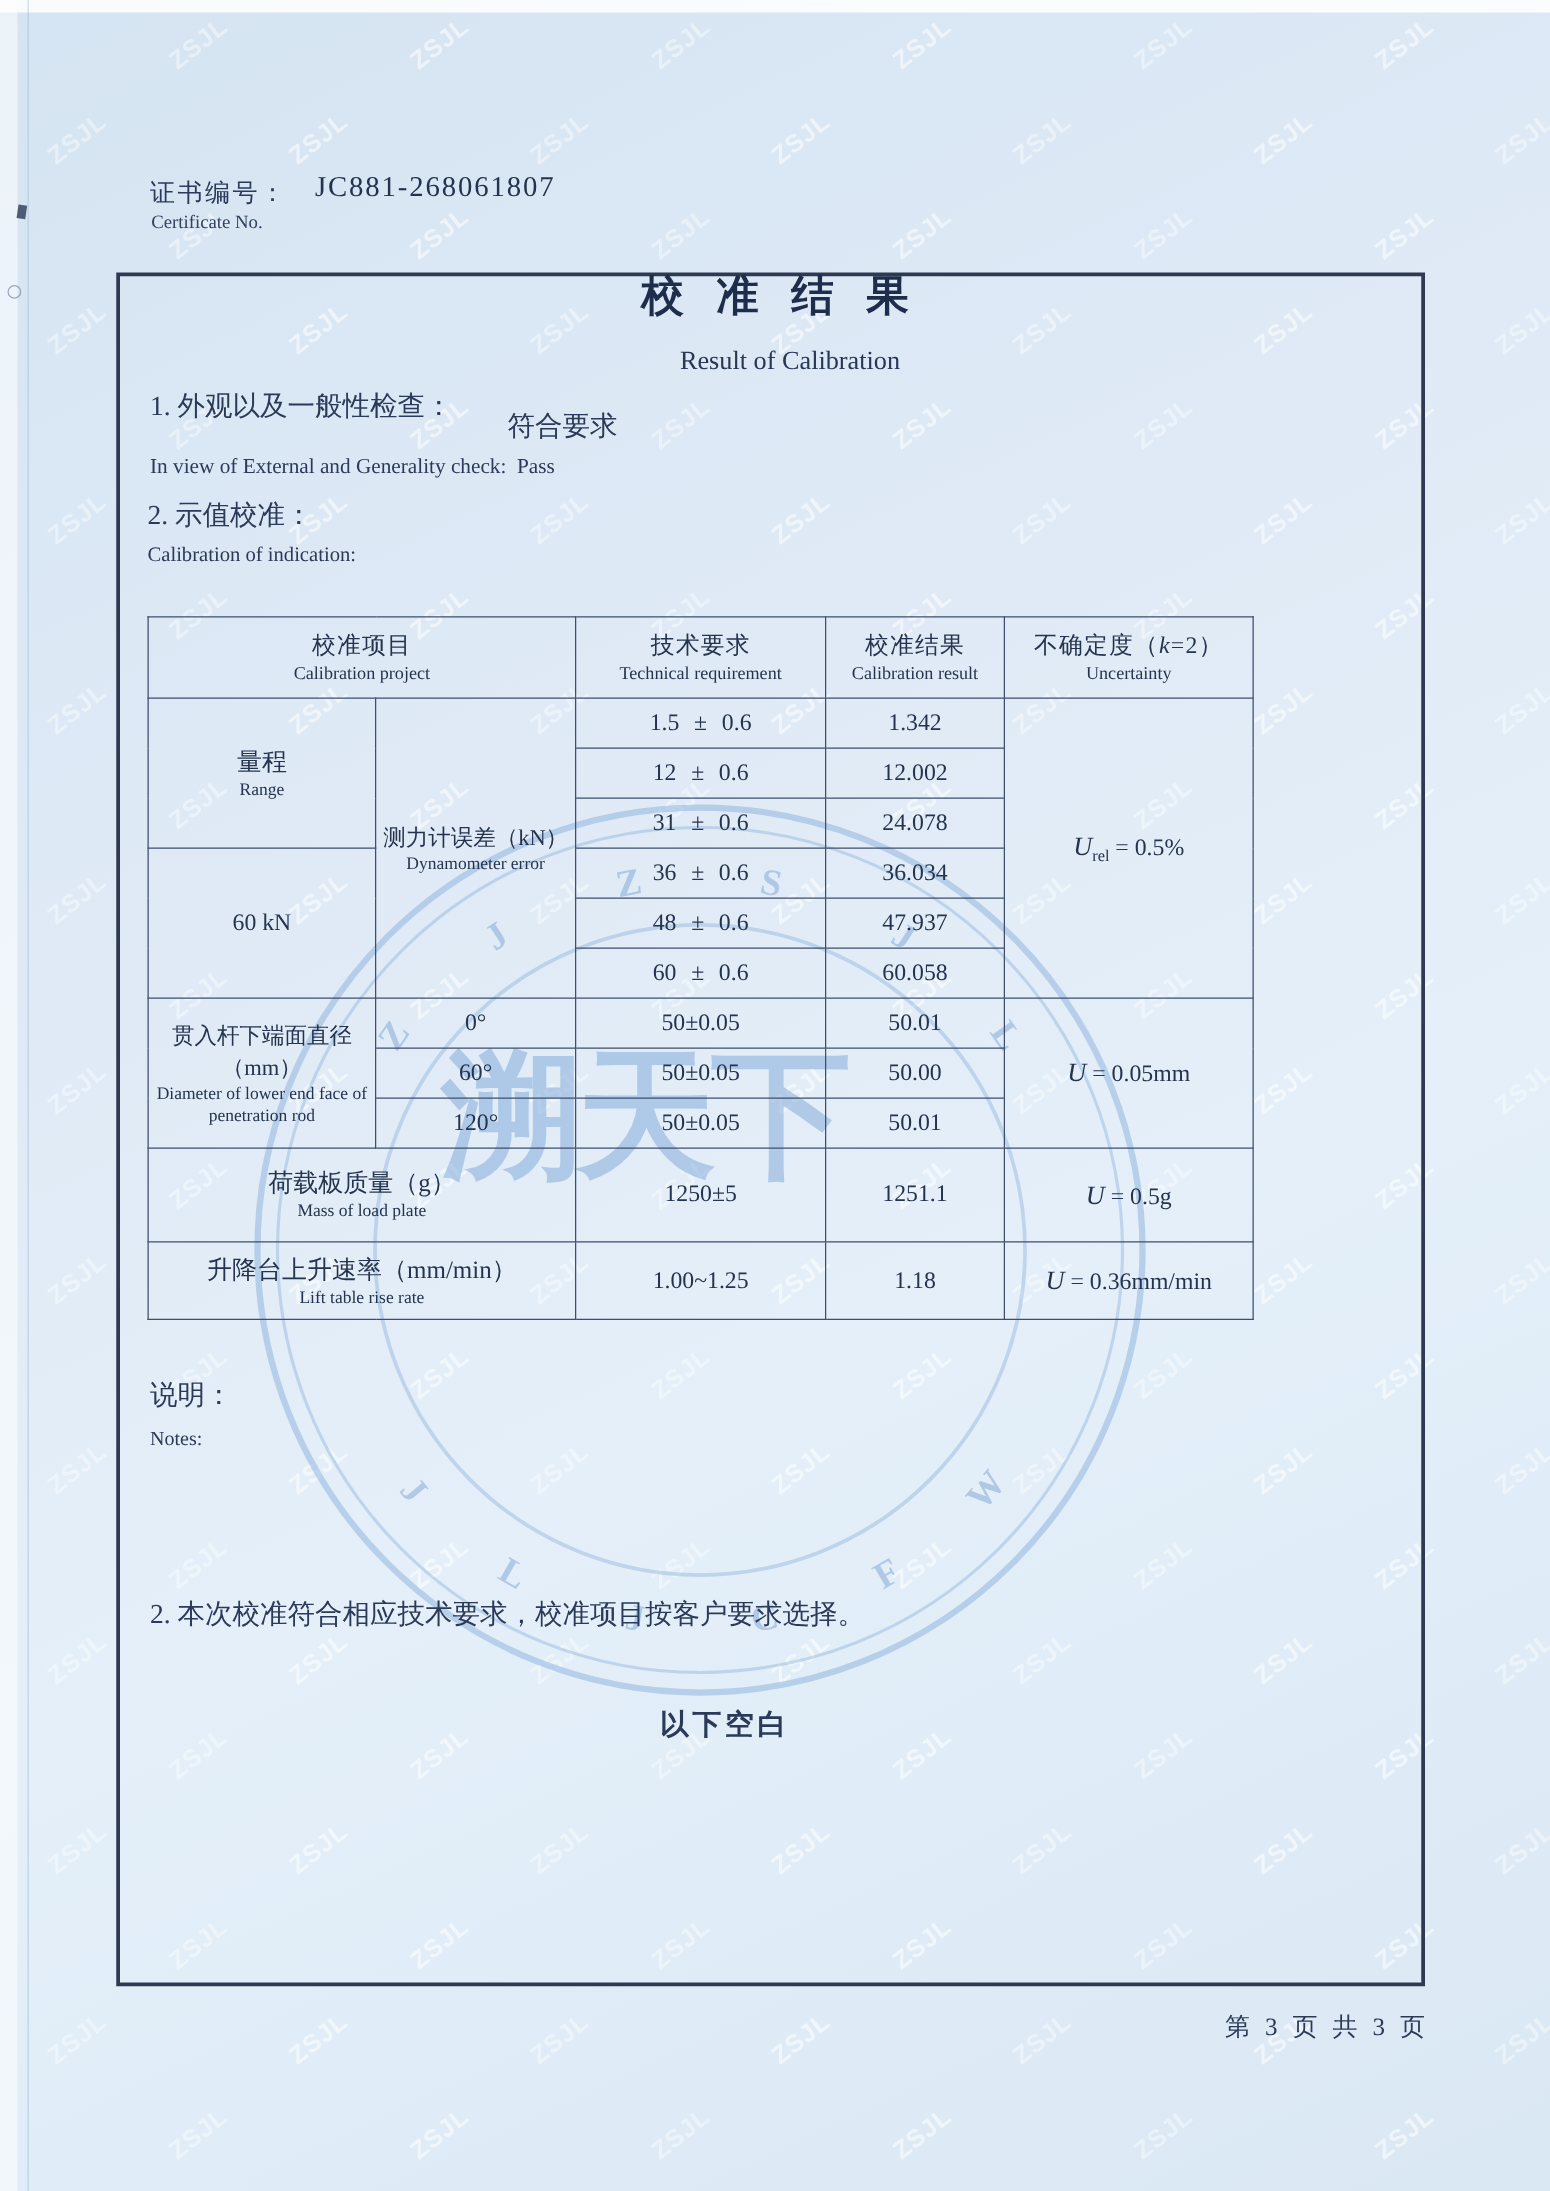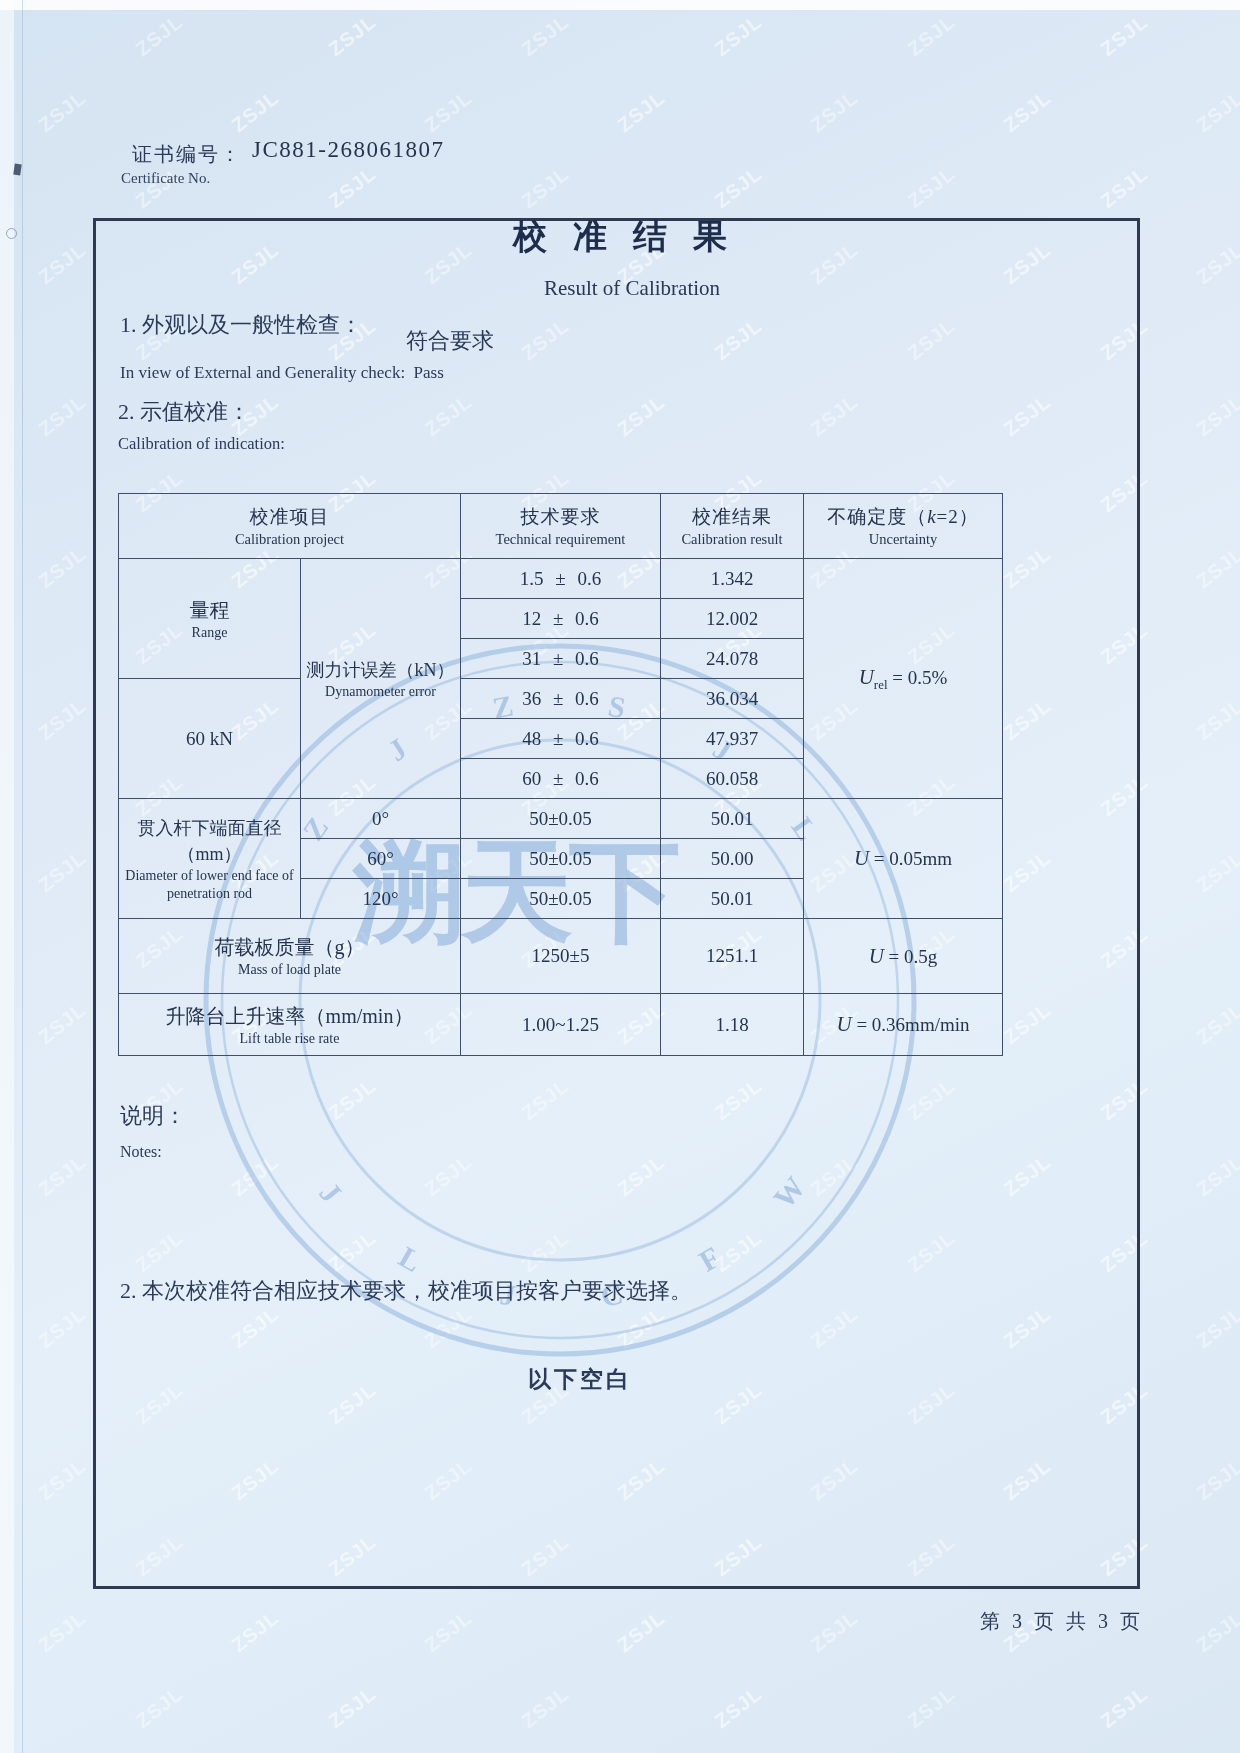--- a/index.html
+++ b/index.html
@@ -26,7 +26,7 @@
   .frame{position:absolute;left:93px;top:218px;width:1041px;height:1365px;border:3px solid #2f3a52;}
 
   .abs{position:absolute;}
-  .cert-cn{left:132px;top:141px;font-size:20px;letter-spacing:2px;}
+  .cert-cn{left:120px;top:141px;font-size:20px;letter-spacing:2px;}
   .cert-val{left:252px;top:137px;font-size:23px;letter-spacing:1.5px;color:#24344f;}
   .cert-en{left:121px;top:170px;font-size:15px;color:#31415e;}
 

